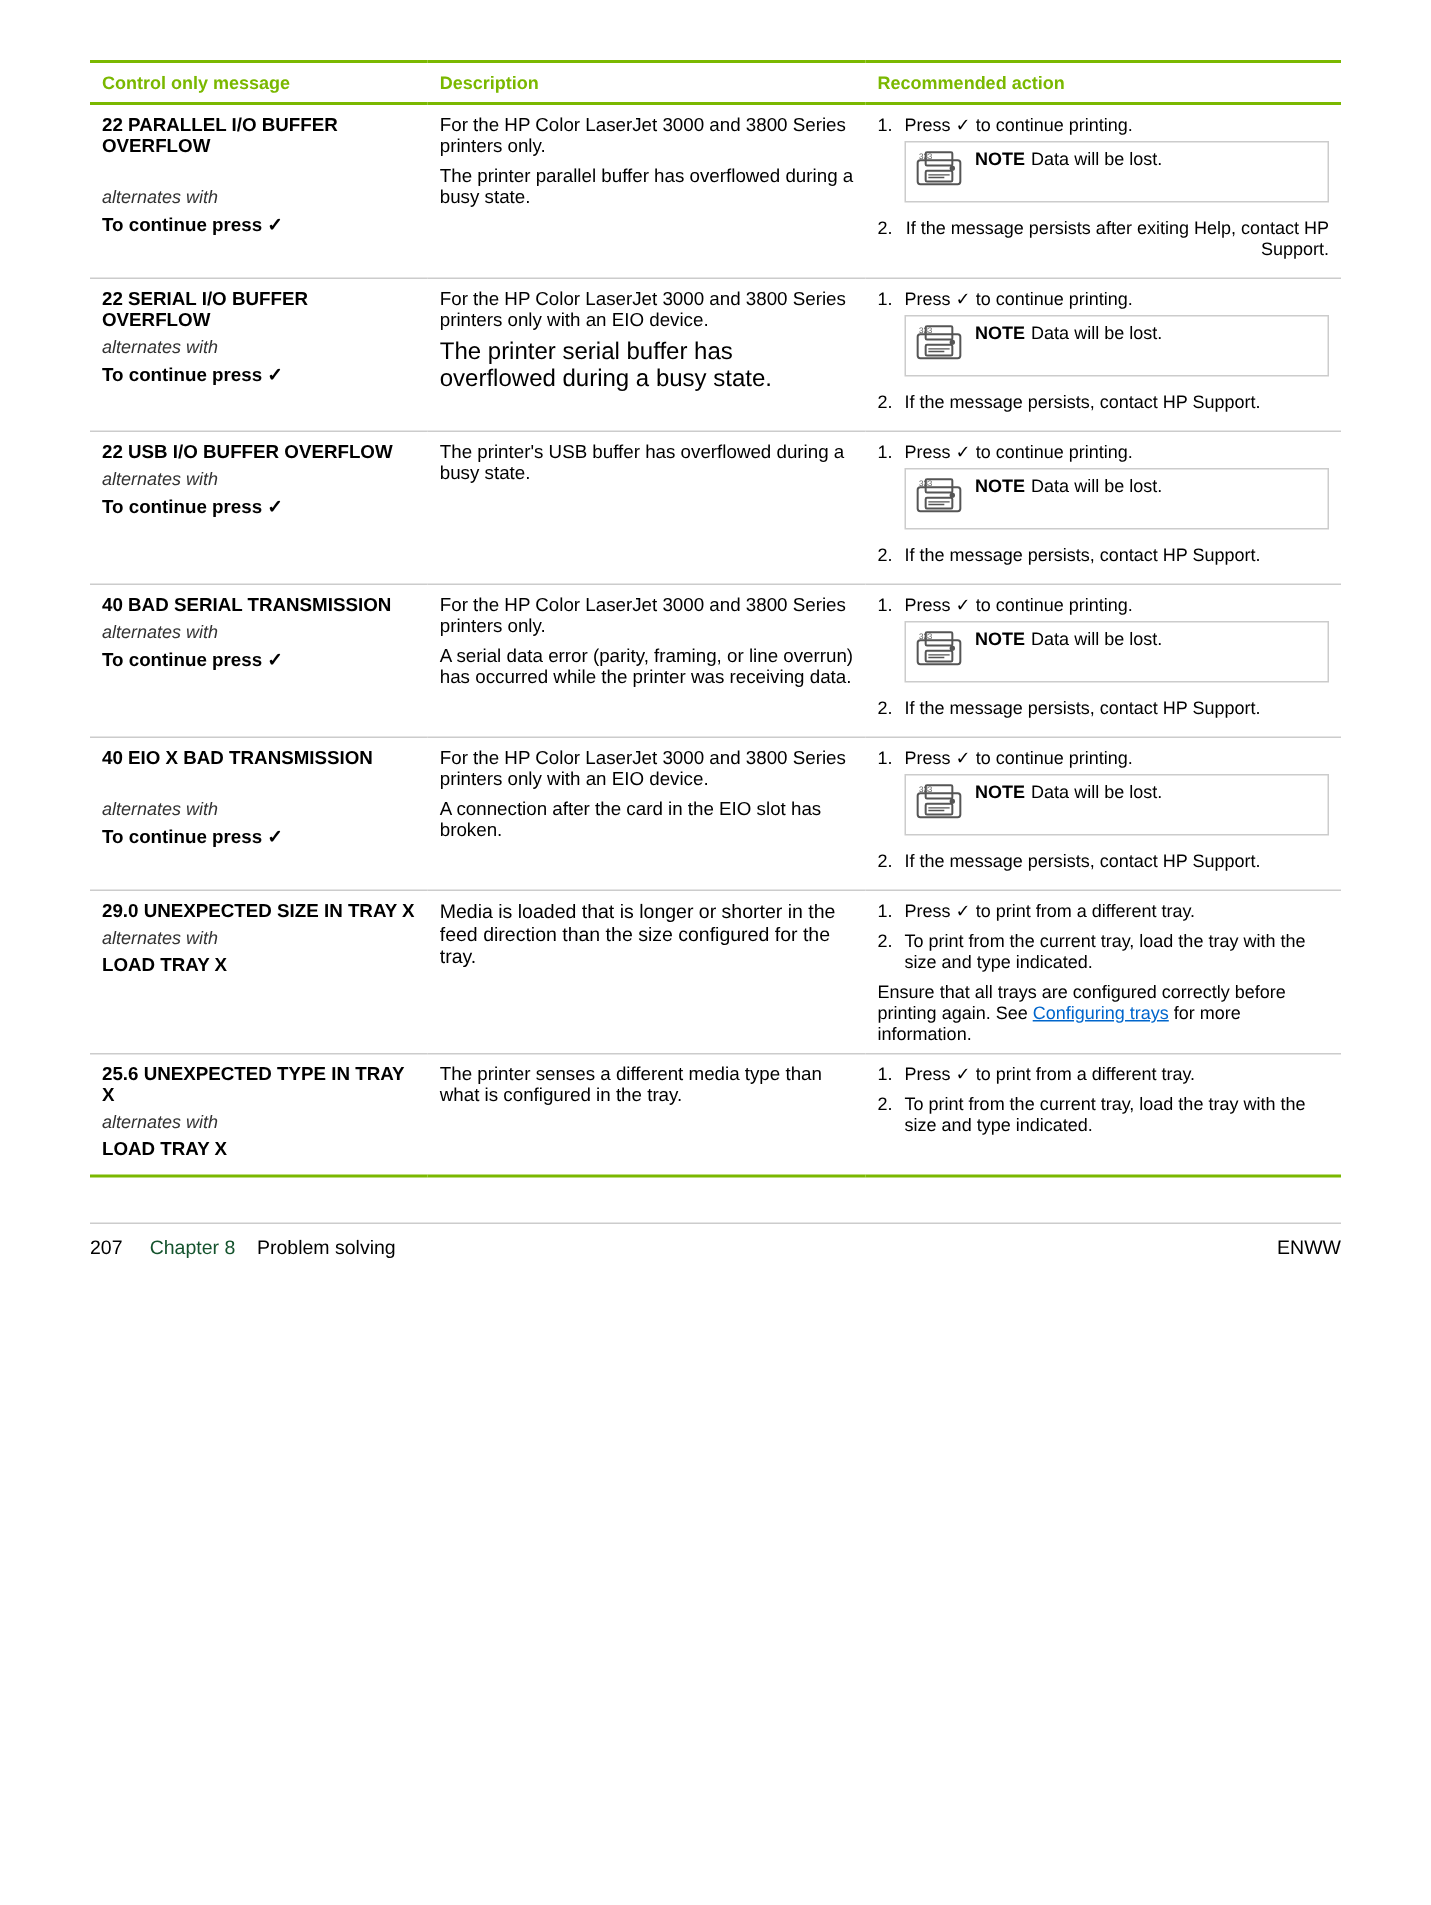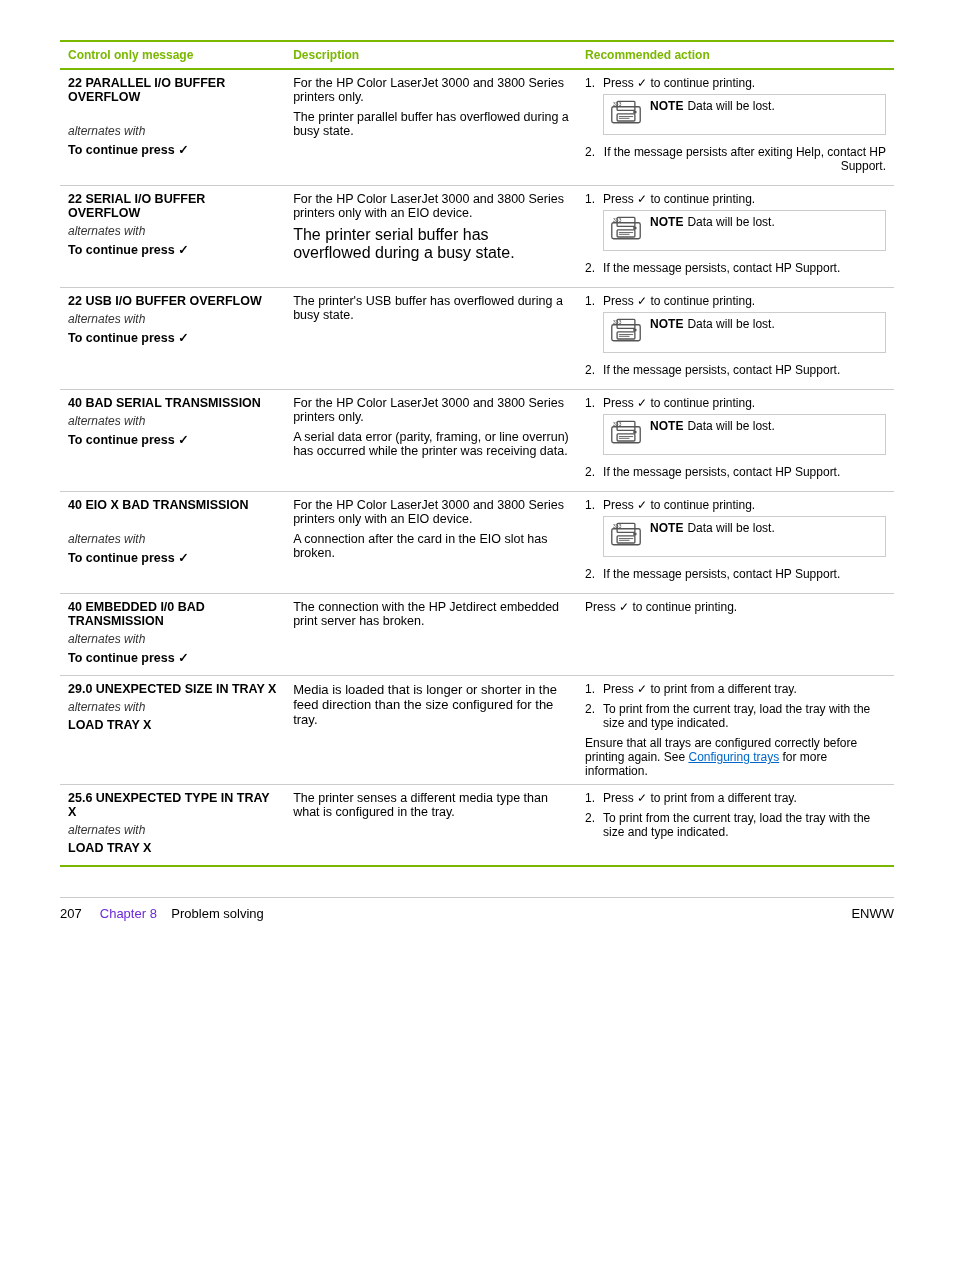--- a/index.html
+++ b/index.html
@@ -279,17 +279,6 @@
               </li>
             </ol>
           </td>
-        </tr>
-        <tr>
-          <td>
-            <p style="font-weight:bold;font-size:12.5px;margin-bottom:4px;">40 EMBEDDED I/0 BAD TRANSMISSION</p>
-            <p style="font-style:italic;font-size:12px;color:#333;margin-bottom:4px;">alternates with</p>
-            <p style="font-weight:bold;font-size:12.5px;margin-bottom:4px;">To continue press ✓</p>
-          </td>
-          <td>
-            <p style="font-size:12.5px;margin-bottom:0">The connection with the HP Jetdirect embedded print server has broken.</p>
-          </td>
-          <td><span style="font-size:12px;">Press ✓ to continue printing.</span></td>
         </tr>
         <tr>
           <td>

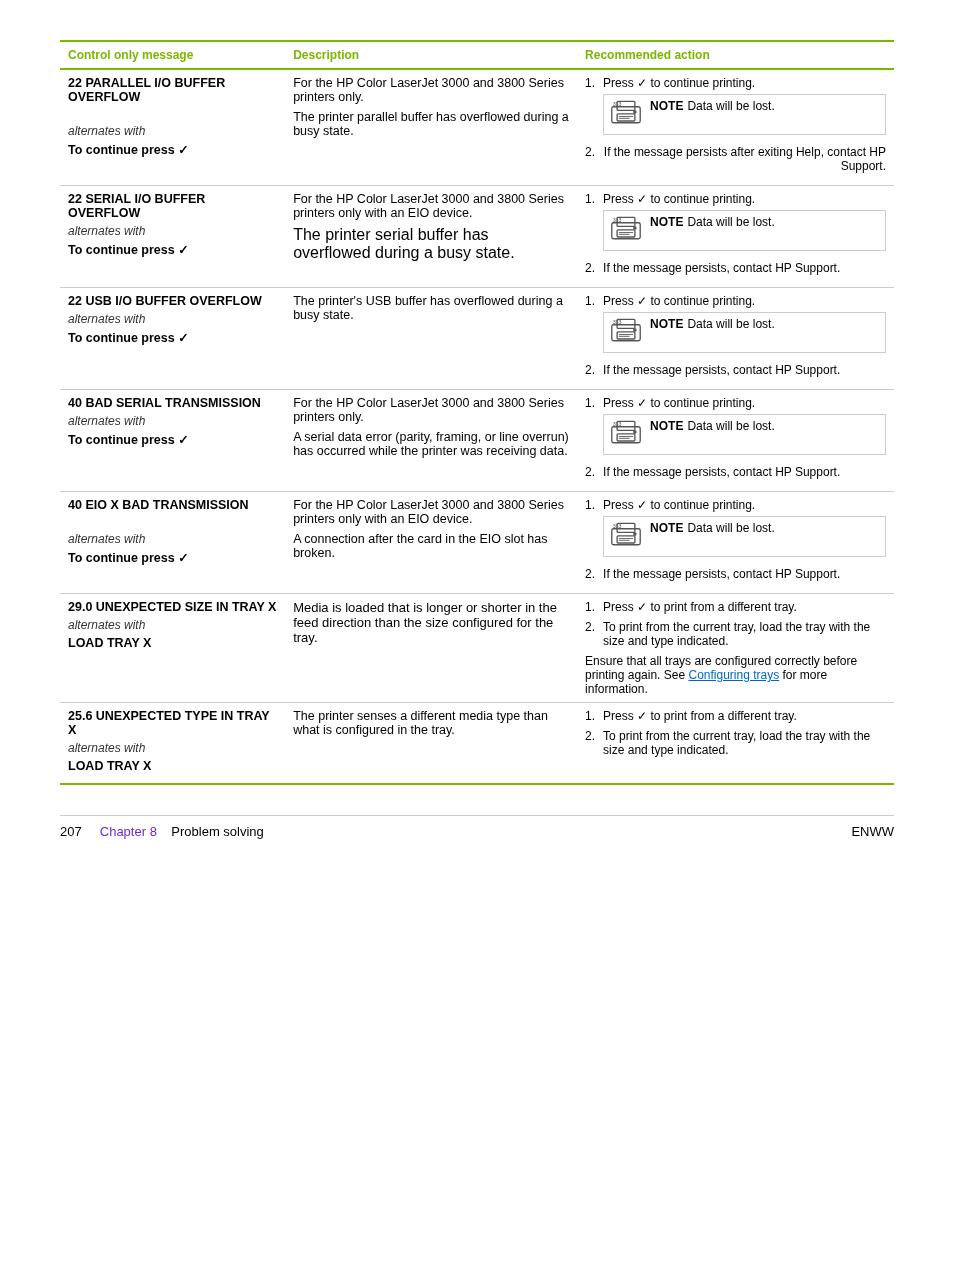--- a/index.html
+++ b/index.html
@@ -89,7 +89,7 @@
       color: #000;
     }
     .footer-chapter {
-      color: #6d28d9;
+      color: #14532d;
       font-size: 13px;
     }
   </style>

